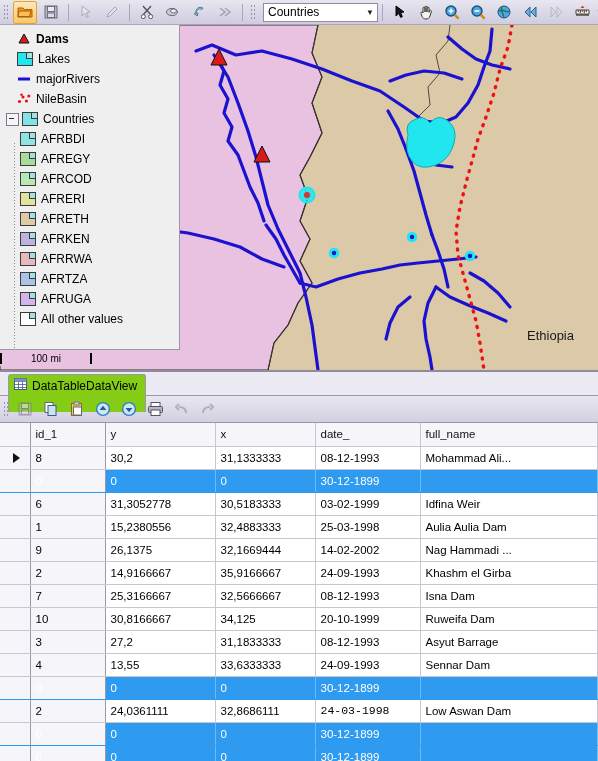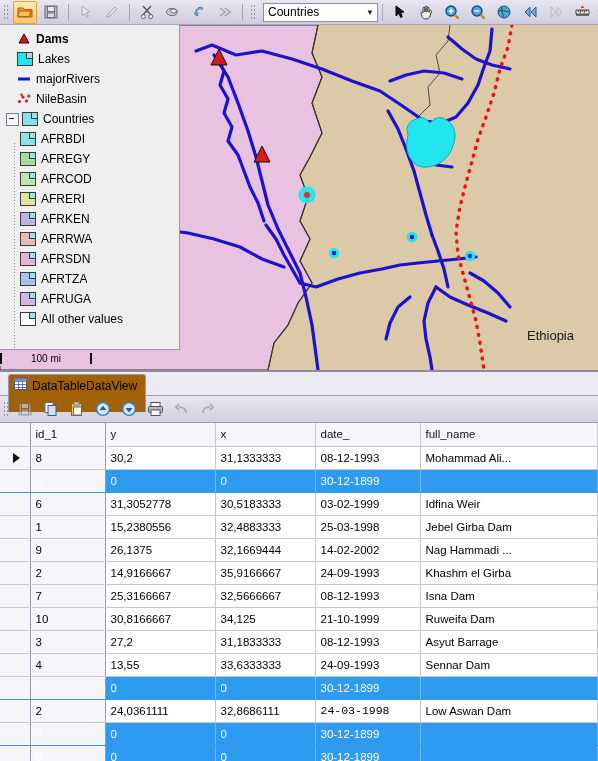--- a/index.html
+++ b/index.html
@@ -346,6 +346,10 @@
       <span class="lbl">AFRERI</span>
       </div>
     <div class="lrow child">
+      <span class="sw poly" style="background:#ddc9a6;"></span>
+      <span class="lbl">AFRETH</span>
+      </div>
+    <div class="lrow child">
       <span class="sw poly" style="background:#bcb3e0;"></span>
       <span class="lbl">AFRKEN</span>
       </div>

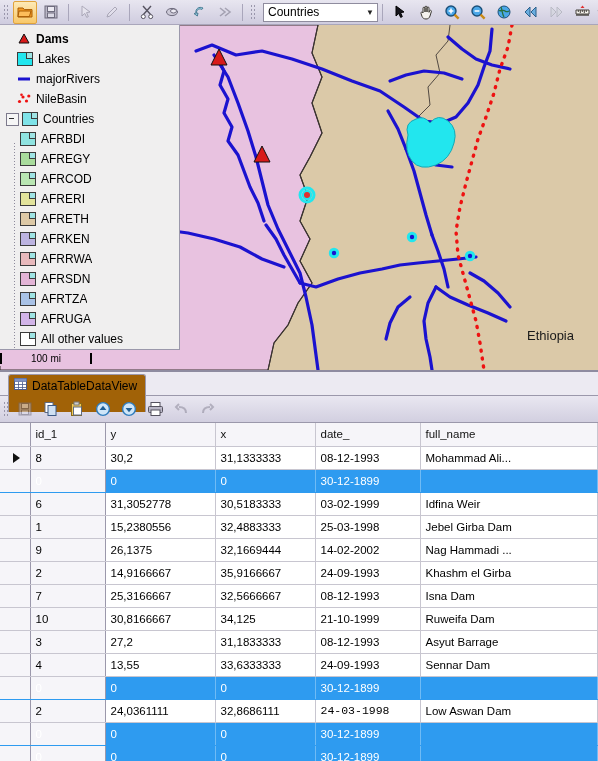--- a/index.html
+++ b/index.html
@@ -358,10 +358,6 @@
       <span class="lbl">AFRRWA</span>
       </div>
     <div class="lrow child">
-      <span class="sw poly" style="background:#e3b4d6;"></span>
-      <span class="lbl">AFRSDN</span>
-      </div>
-    <div class="lrow child">
       <span class="sw poly" style="background:#a9c2e6;"></span>
       <span class="lbl">AFRTZA</span>
       </div>

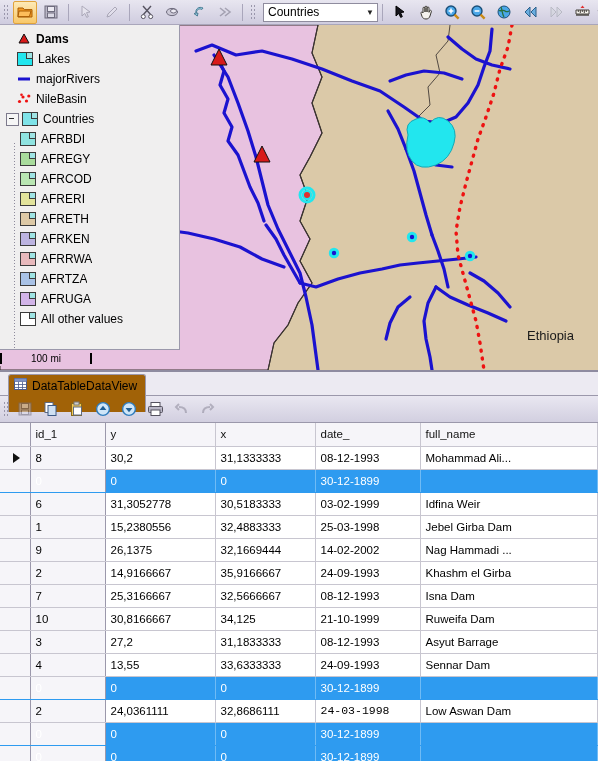--- a/index.html
+++ b/index.html
@@ -72,7 +72,7 @@
     background:#eceaf2;border-top:2px solid #8e8ba0;box-sizing:border-box;}
   .tabbar{height:23px;position:relative;border-bottom:1px solid #9b98ab;
     background:linear-gradient(#eceaf2,#deдcea);background:#eceaf2;}
-  .tab{position:absolute;left:8px;top:2px;height:21px;background:#a16207;
+  .tab{position:absolute;left:8px;top:2px;height:21px;background:#84cc16;
     border:1px solid #9b98ab;border-bottom:none;border-radius:3px 3px 0 0;
     display:flex;align-items:center;padding:0 8px 16px 5px;font-size:12px;gap:5px;}
   .dttoolbar{height:26px;display:flex;align-items:center;

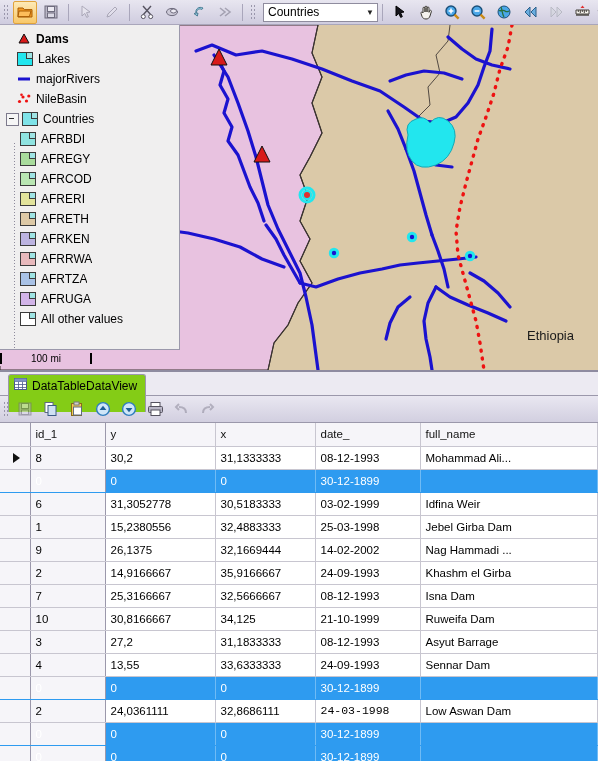--- a/index.html
+++ b/index.html
@@ -489,7 +489,7 @@
               <td style="width: 110px;">15,2380556</td>
               <td style="width: 100px; margin-top: 24px;">32,4883333</td>
               <td style="width: 105px;">25-03-1998</td>
-              <td>Jebel Girba Dam</td>
+              <td>Aulia Aulia Dam</td>
             </tr>
             <tr>
               <td class="colsel"></td>

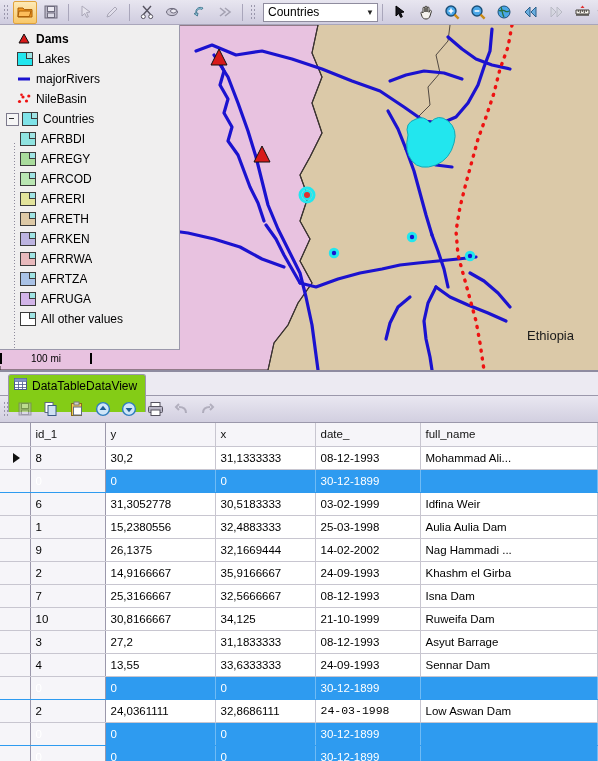--- a/index.html
+++ b/index.html
@@ -520,7 +520,7 @@
               <td class="colrow">10</td>
               <td style="width: 110px;">30,8166667</td>
               <td style="width: 100px;">34,125</td>
-              <td style="width: 105px;">21-10-1999</td>
+              <td style="width: 105px;">20-10-1999</td>
               <td>Ruweifa Dam</td>
             </tr>
             <tr>

